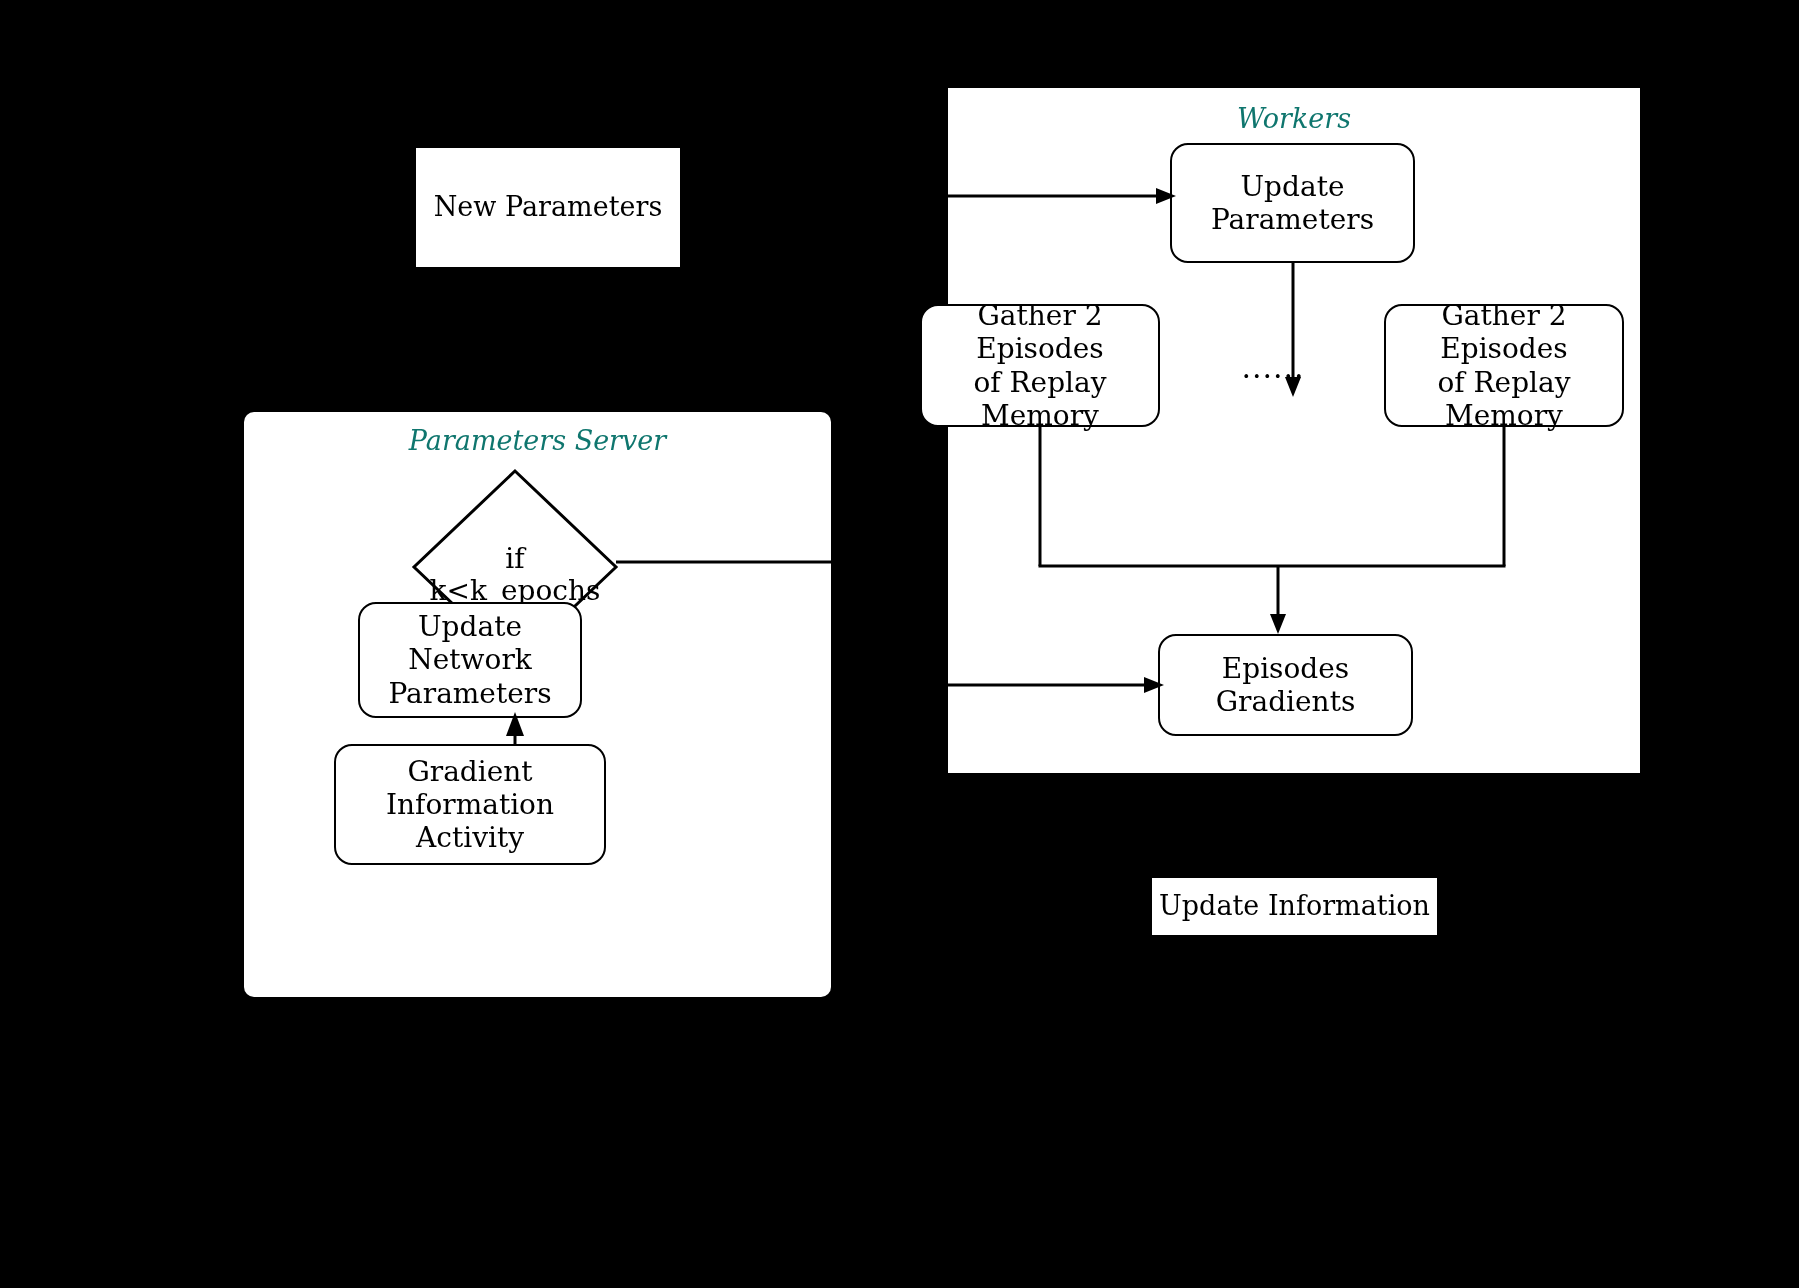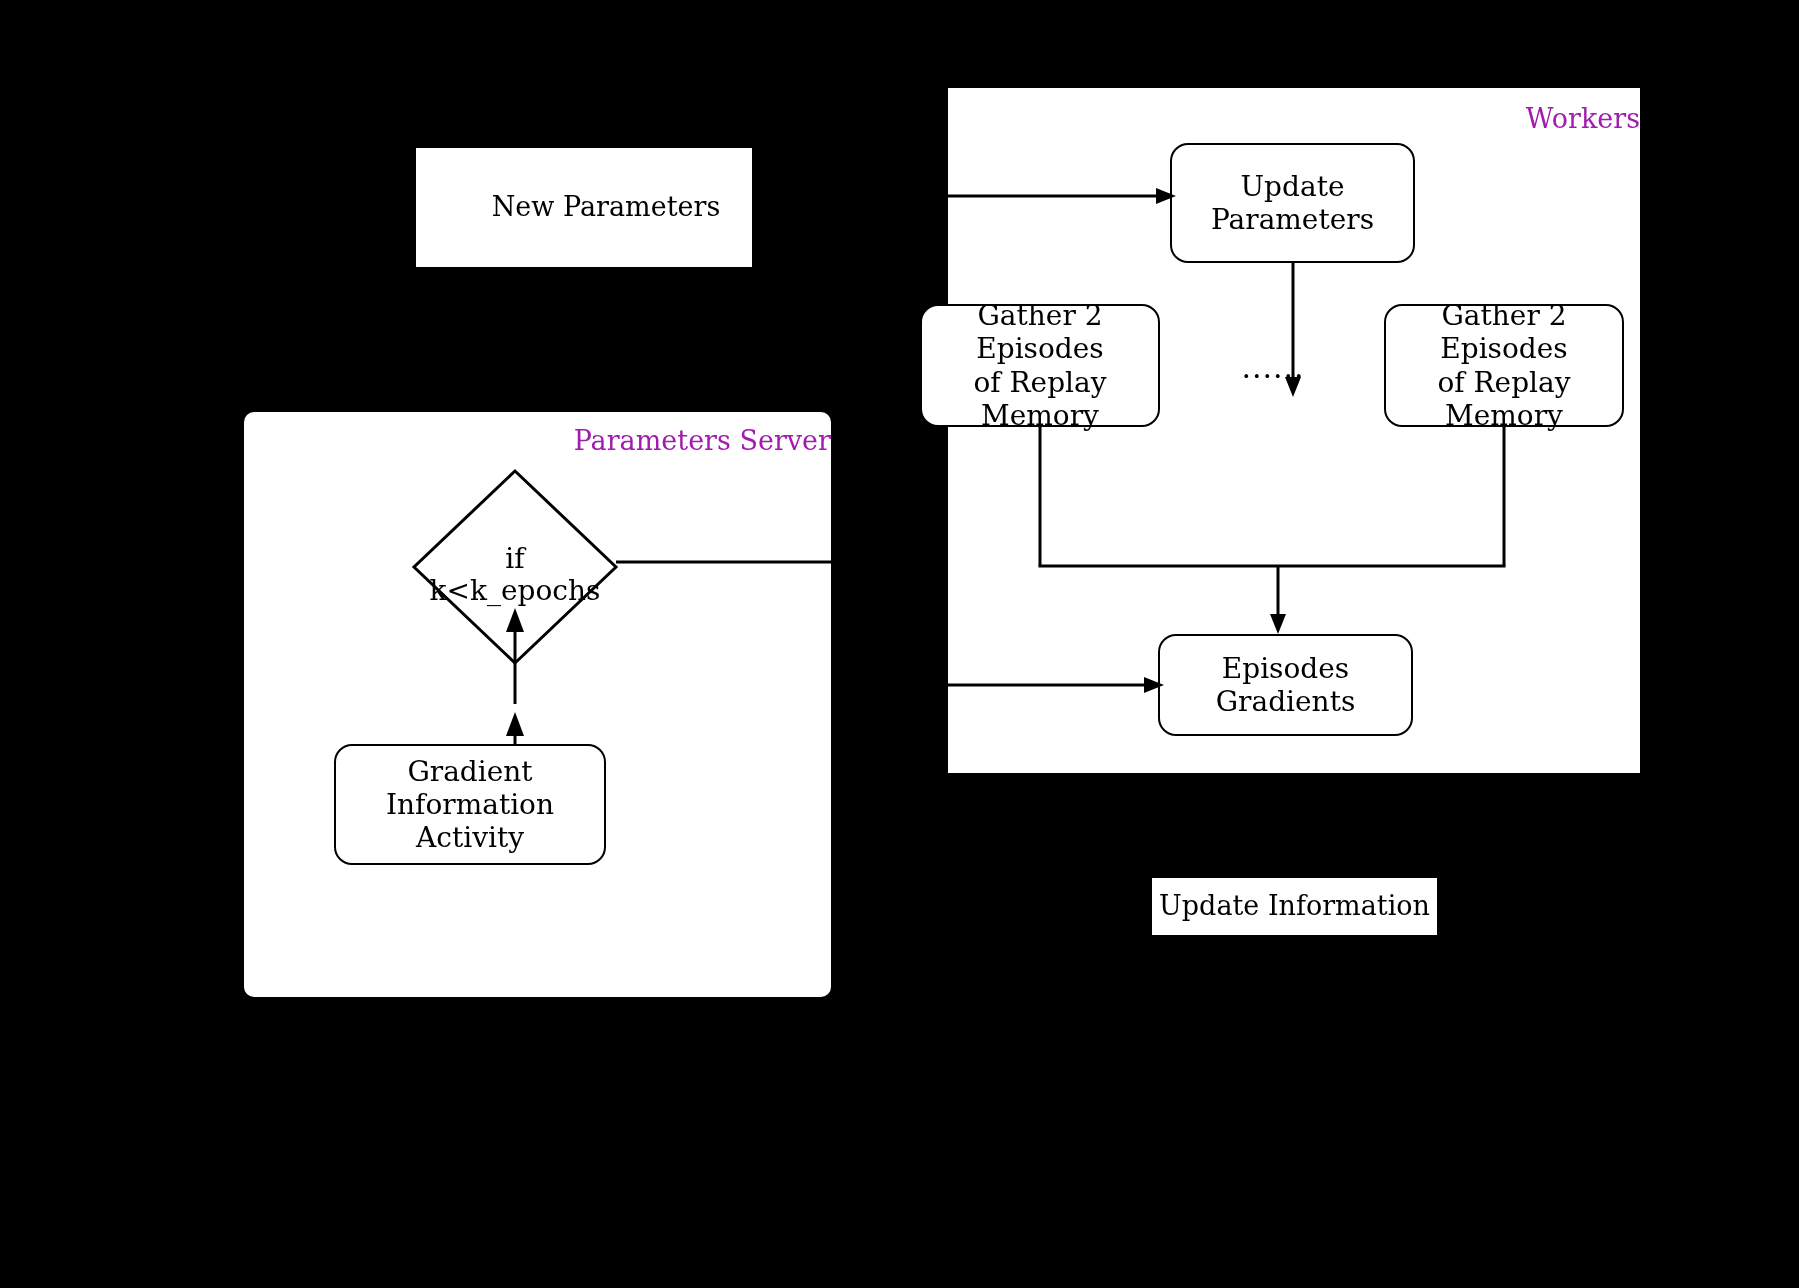--- a/index.html
+++ b/index.html
@@ -18,10 +18,11 @@
   .panel-title{
     position:absolute;
     left:0;right:0;
-    text-align:right;
+    text-align:center;
     font-size:27px;
     line-height:1.1;
-    color:#a21caf;
+    color:#0f766e;
+    font-style:italic;
   }
   .plain-box{
     position:absolute;

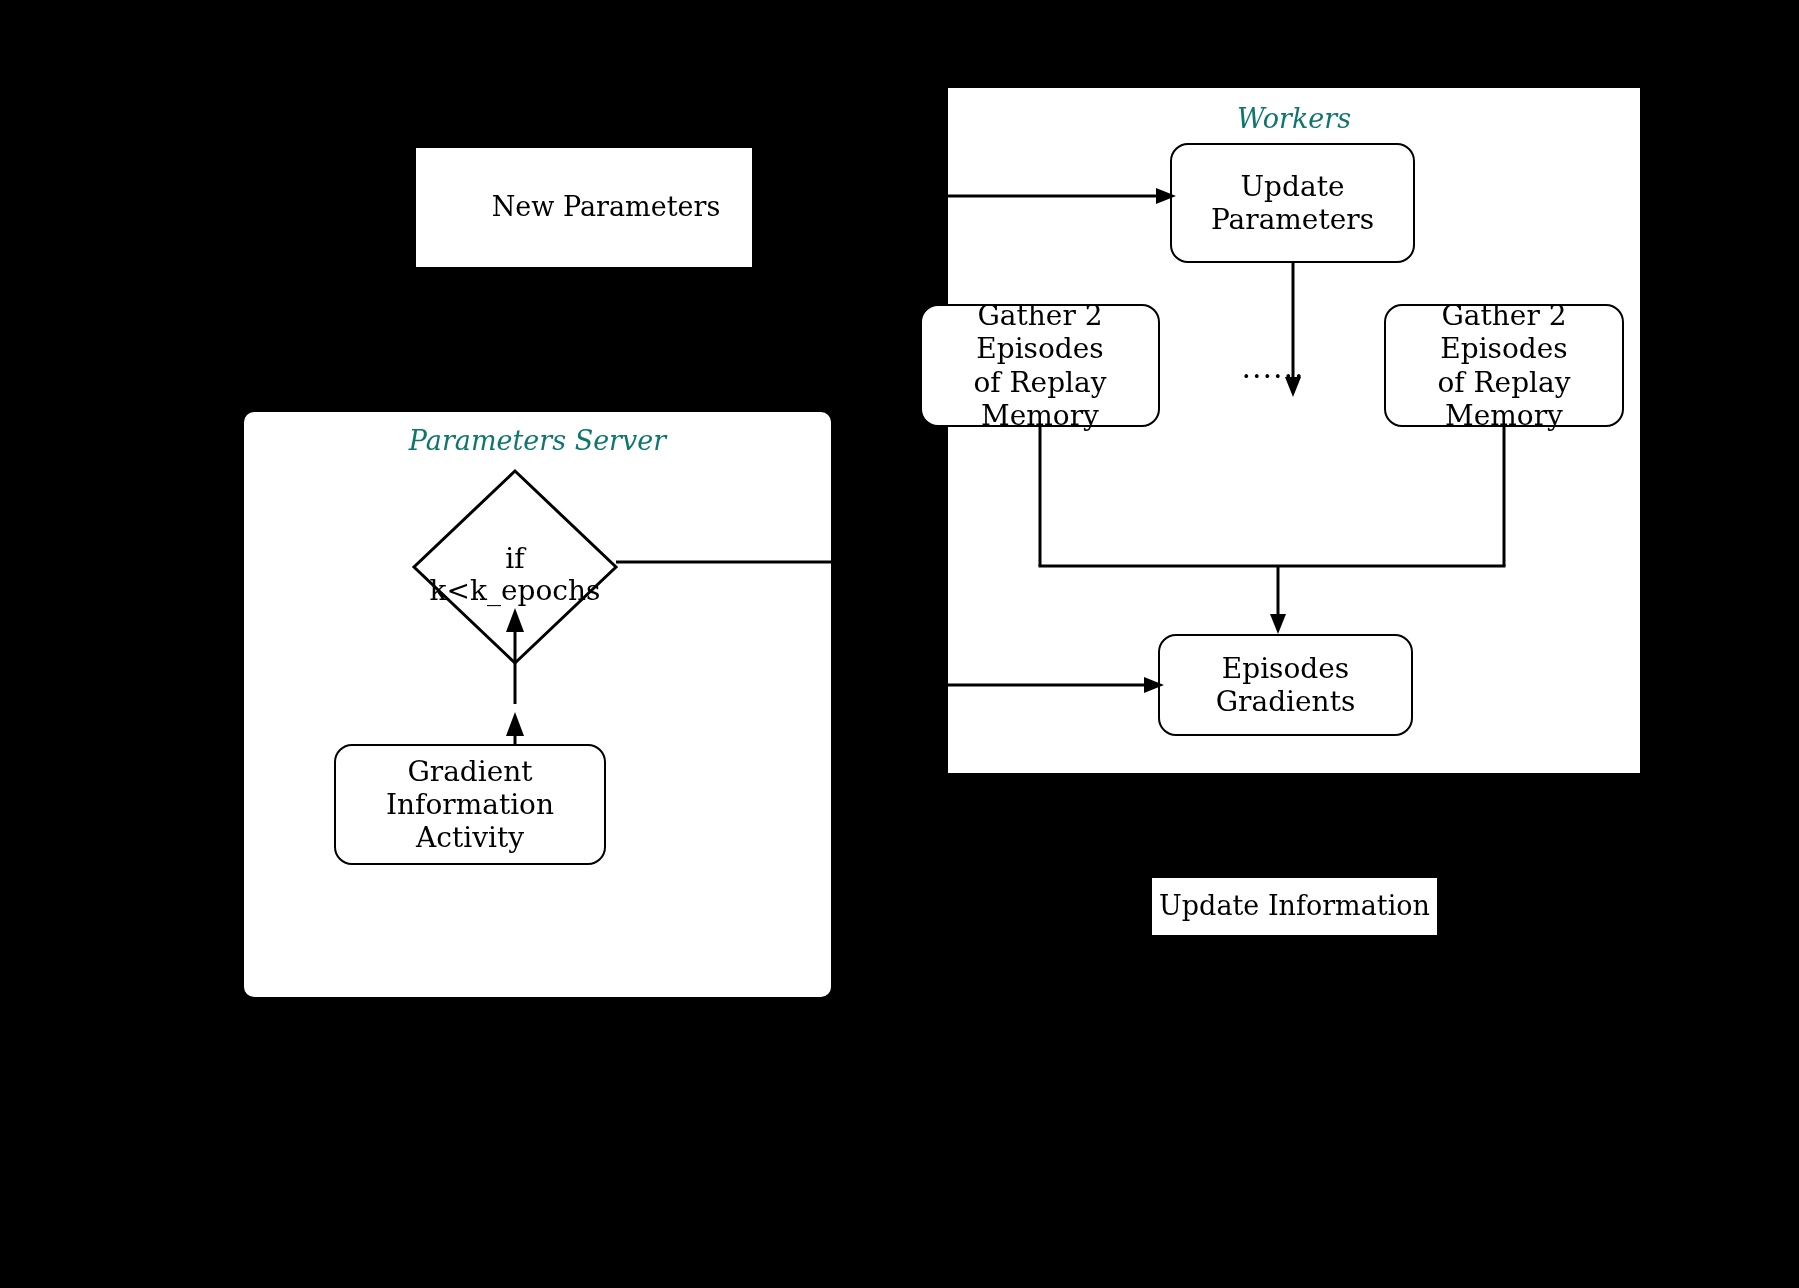--- a/index.html
+++ b/index.html
@@ -82,7 +82,7 @@
 
 <div id="stage">
 
-  <div class="plain-box" style="left:416px;top:148px;width:292px;height:119px;padding-left:44px;">
+  <div class="plain-box" style="left:416px;top:148px;width:264px;height:119px;">
     <span>New Parameters</span>
   </div>
 

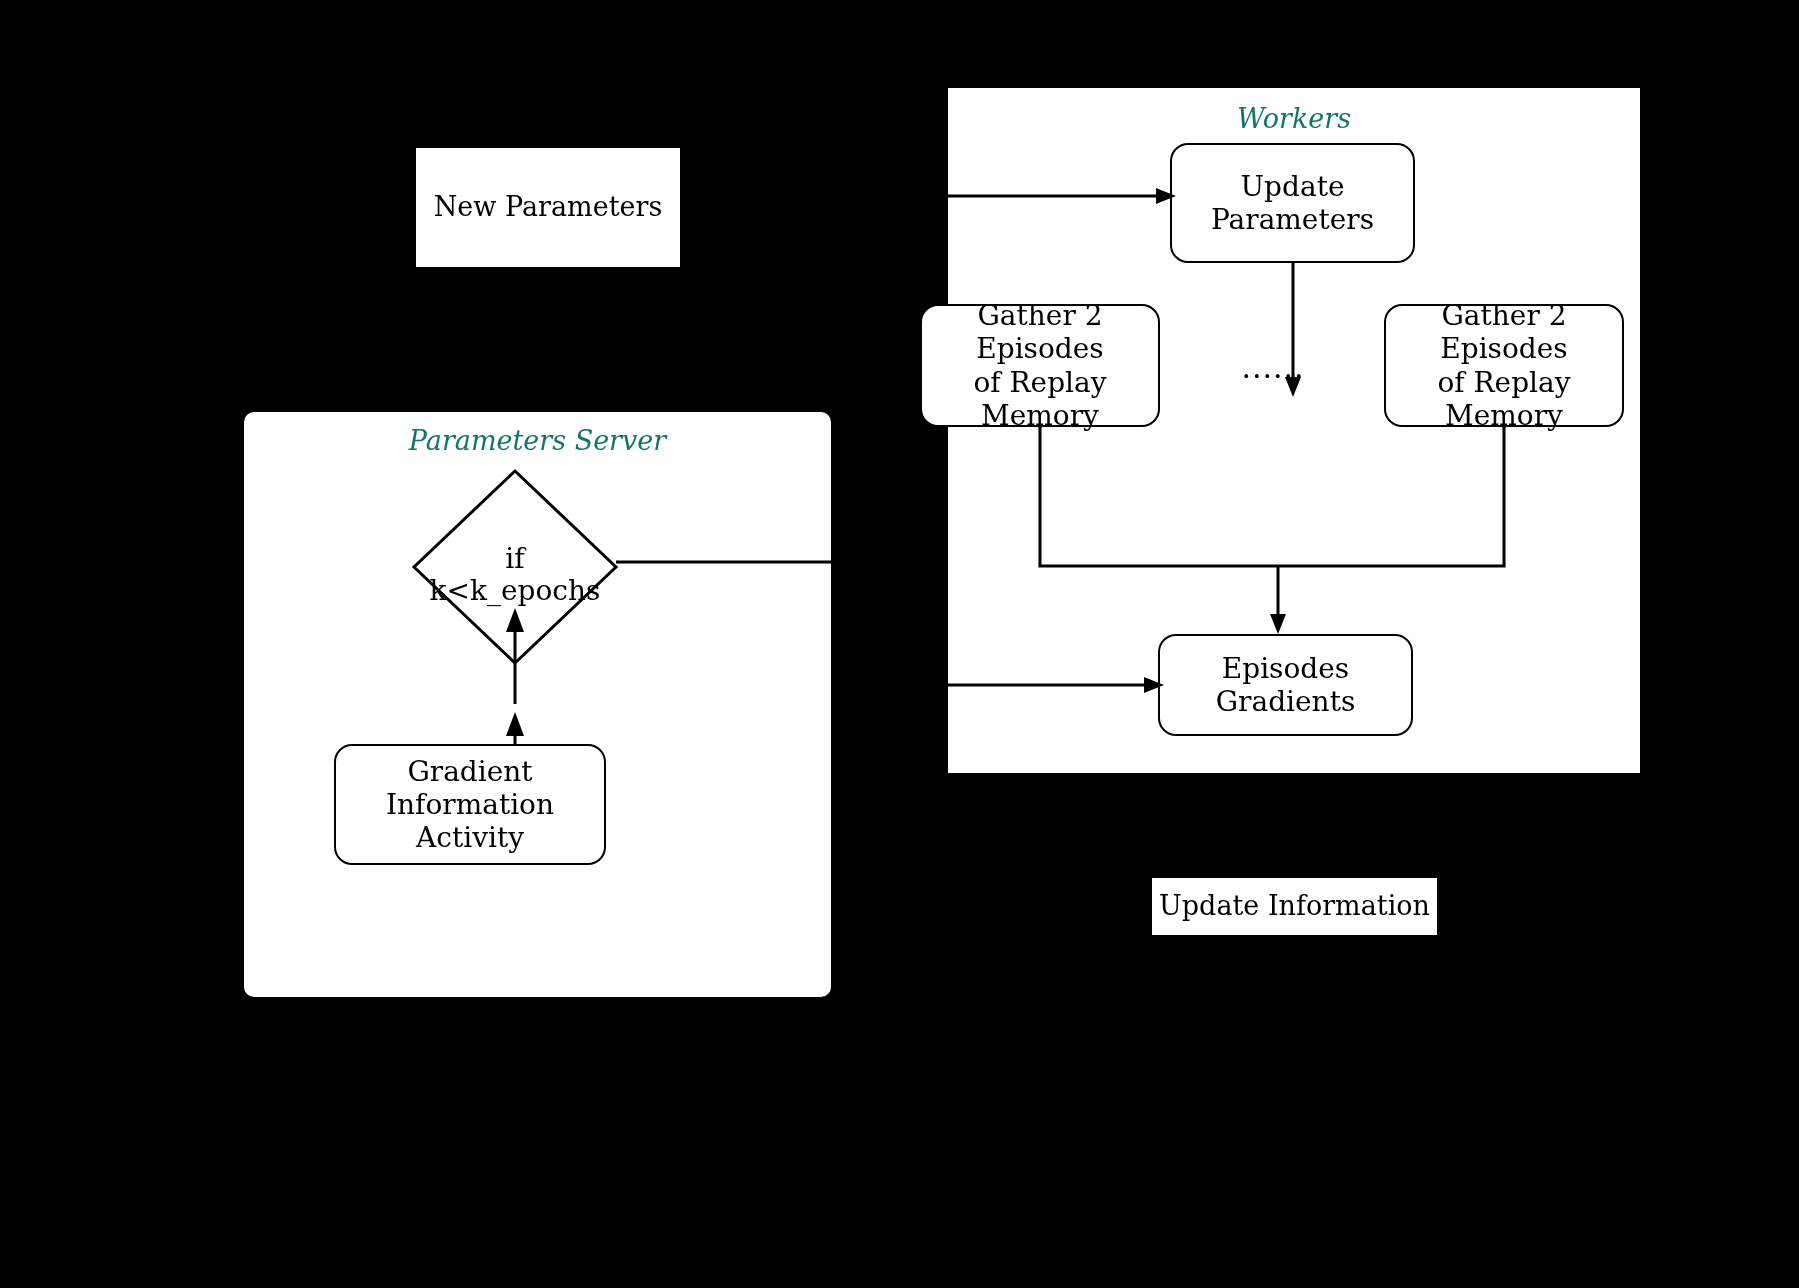--- a/index.html
+++ b/index.html
@@ -161,6 +161,8 @@
       </svg>
     </div>
 
+    <div class="node" style="left:114px;top:190px;width:224px;height:116px;">Update Network
+Parameters</div>
 
     <div class="edge" style="left:256px;top:300px;width:30px;height:46px;">
       <svg width="30" height="46" viewBox="0 0 30 46">

